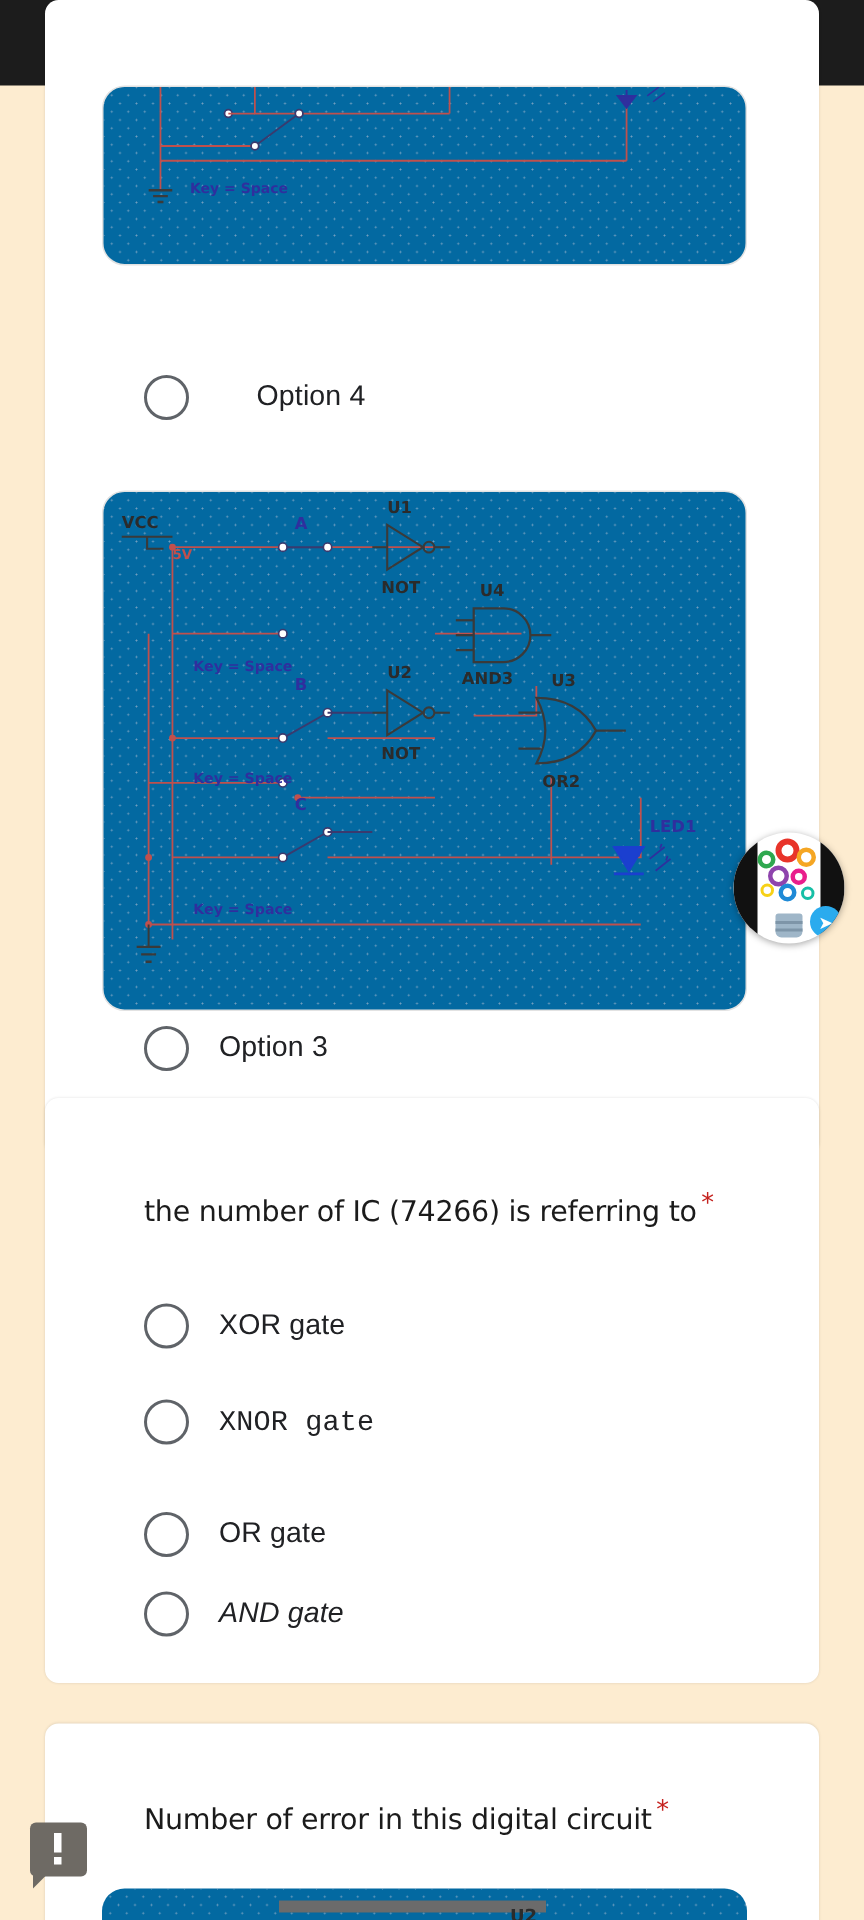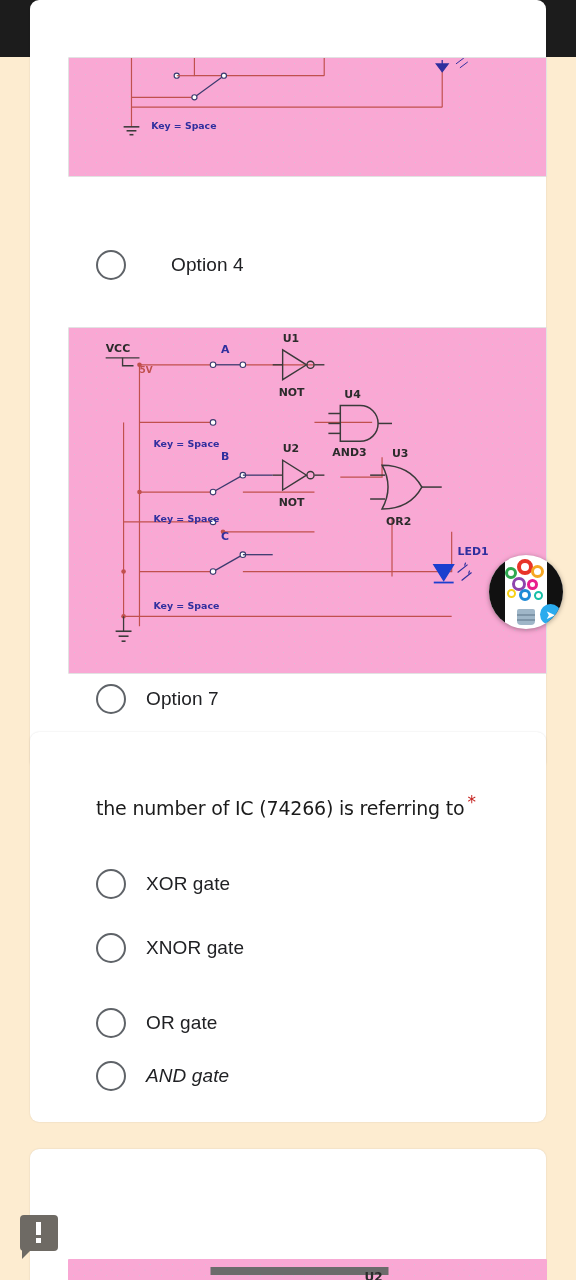--- a/index.html
+++ b/index.html
@@ -60,8 +60,8 @@
 
   
   .circuit-box {
-    position: absolute; left: 38px; width: 479px;
-    background: #f9a8d4; border: 1px solid #e2e2e2; border-radius: 1px;
+    position: absolute; left: 38px; width: 430px;
+    background: #0369a1; border: 1px solid #e2e2e2; border-radius: 15px;
     overflow: hidden;
   }
   .grid-bg {

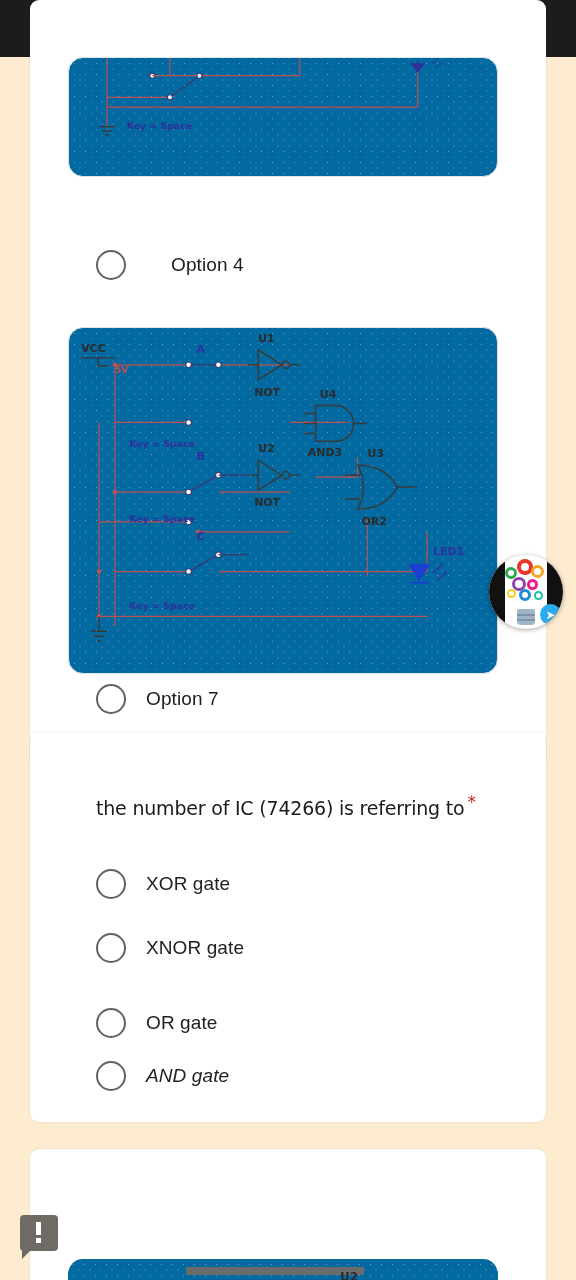--- a/index.html
+++ b/index.html
@@ -337,7 +337,7 @@
 
     <div class="opt-row" style="top:684px;">
       <div class="radio"></div>
-      <div class="opt-label">Option 7</div>
+      <div class="opt-label">Option 3</div>
     </div>
   </div>
 

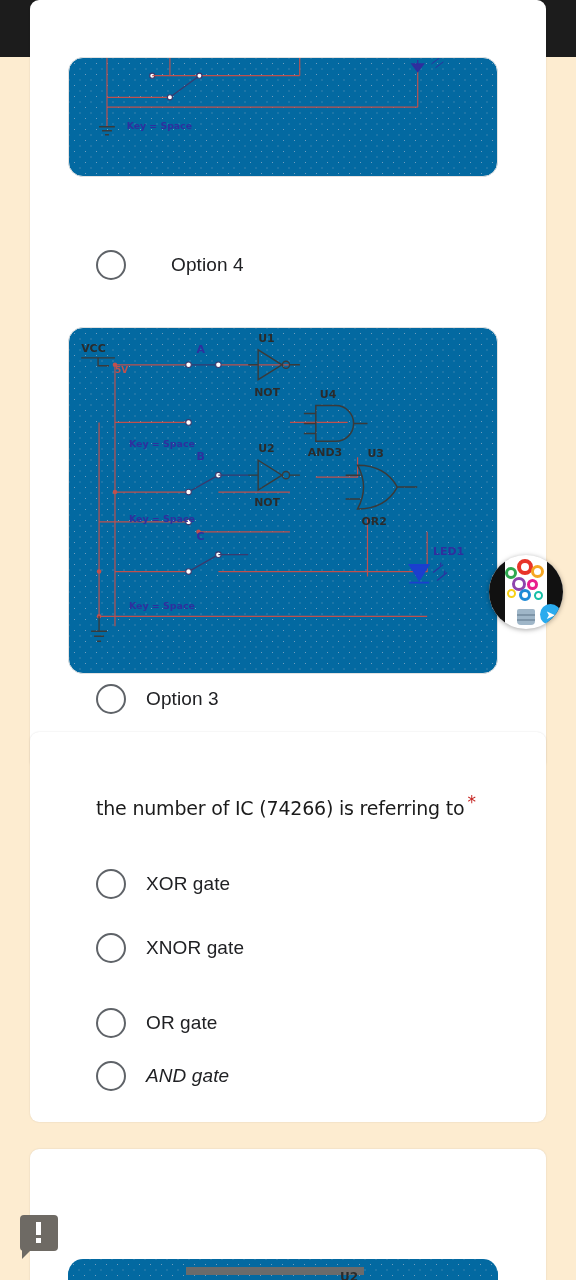--- a/index.html
+++ b/index.html
@@ -350,7 +350,7 @@
       <div class="radio"></div>
       <div class="opt-label">XOR gate</div>
     </div>
-    <div class="opt-row" style="top:201px;">
+    <div class="opt-row" style="top:201px;font-family:Liberation Mono, monospace;">
       <div class="radio"></div>
       <div class="opt-label">XNOR gate</div>
     </div>

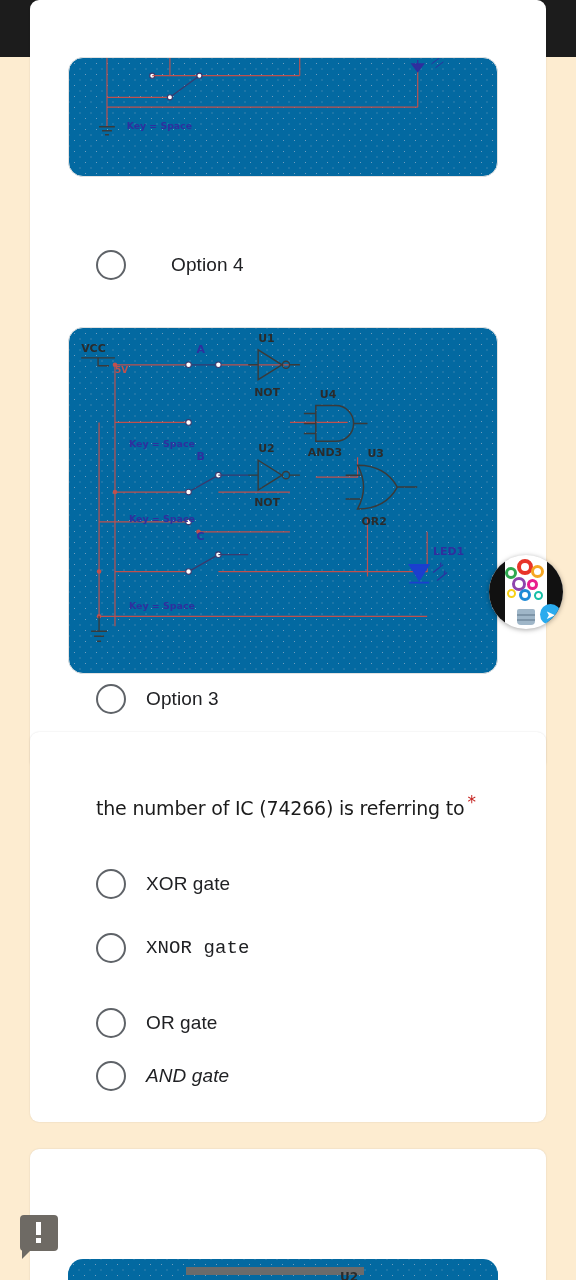--- a/index.html
+++ b/index.html
@@ -365,6 +365,9 @@
   </div>
 
   <div class="card" id="card-c">
+    <div class="q-text" style="top:48px;">
+      <span>Number of error in this digital circuit</span><span class="star">*</span>
+    </div>
 
     <div class="circuit-box" style="top:110px;height:90px;border:none;">
       <div class="grid-bg"></div>

